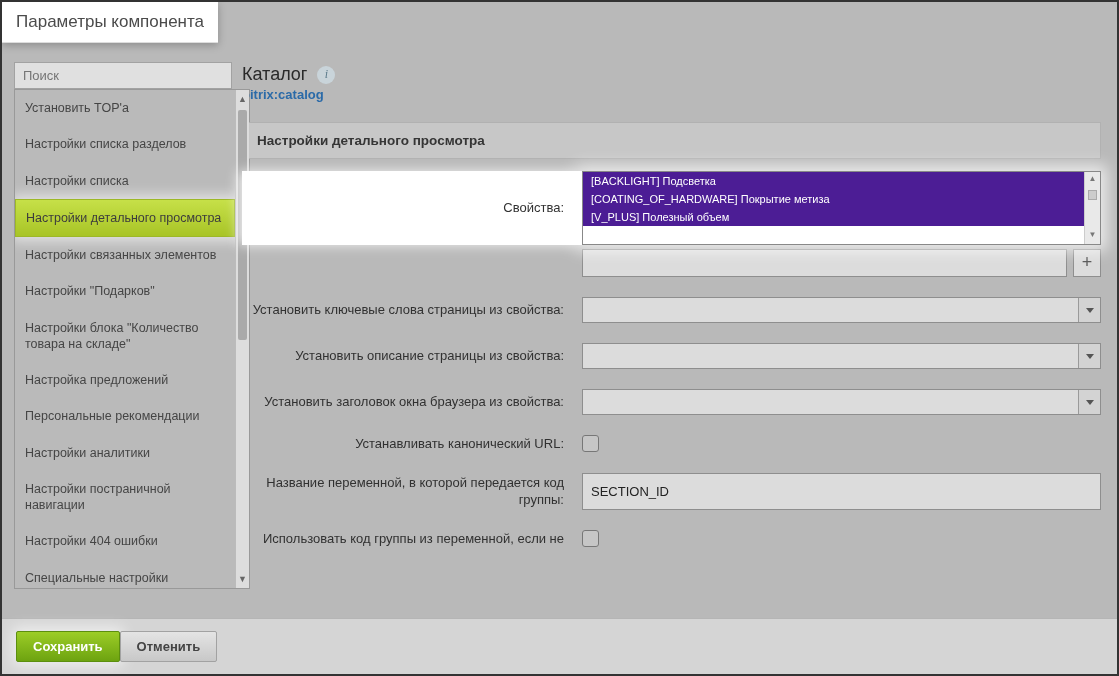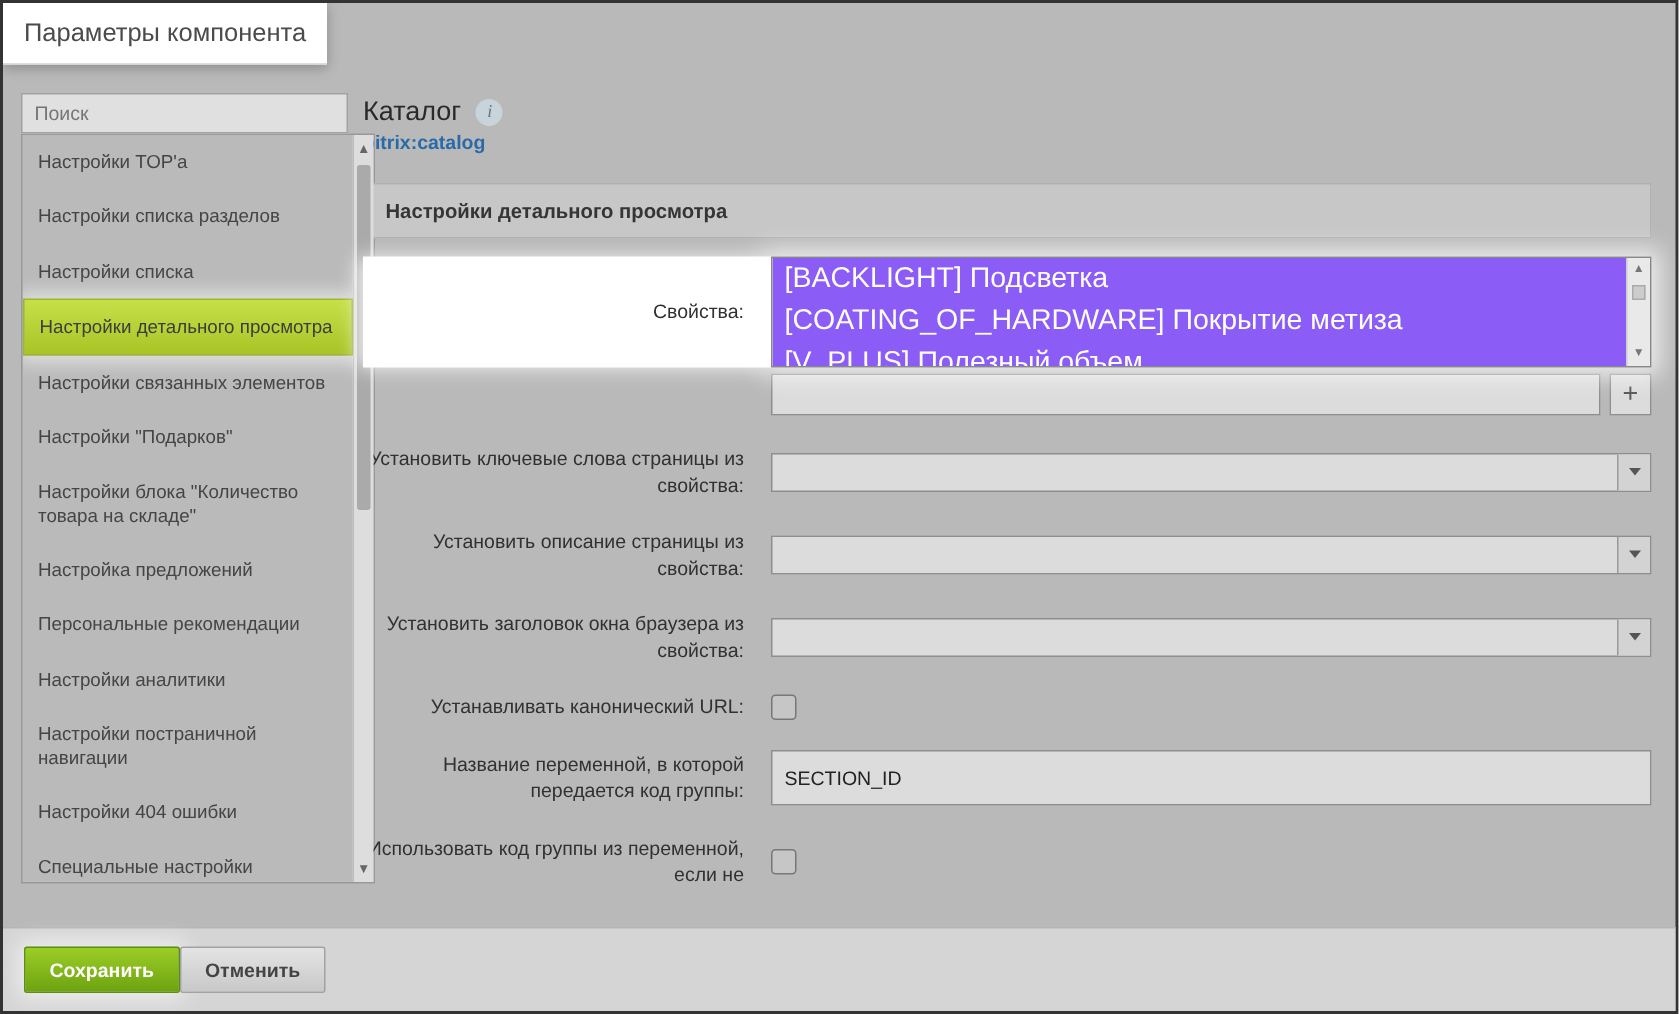--- a/index.html
+++ b/index.html
@@ -279,7 +279,7 @@
       <input class="search-box" placeholder="Поиск" style="">
       <div class="tree-panel">
         <div class="tree-list">
-          <div class="tree-item">Настройки TOP'а</div>
+          <div class="tree-item">Установить TOP'а</div>
           <div class="tree-item">Настройки списка разделов</div>
           <div class="tree-item">Настройки списка</div>
           <div class="tree-item active">Настройки детального просмотра</div>

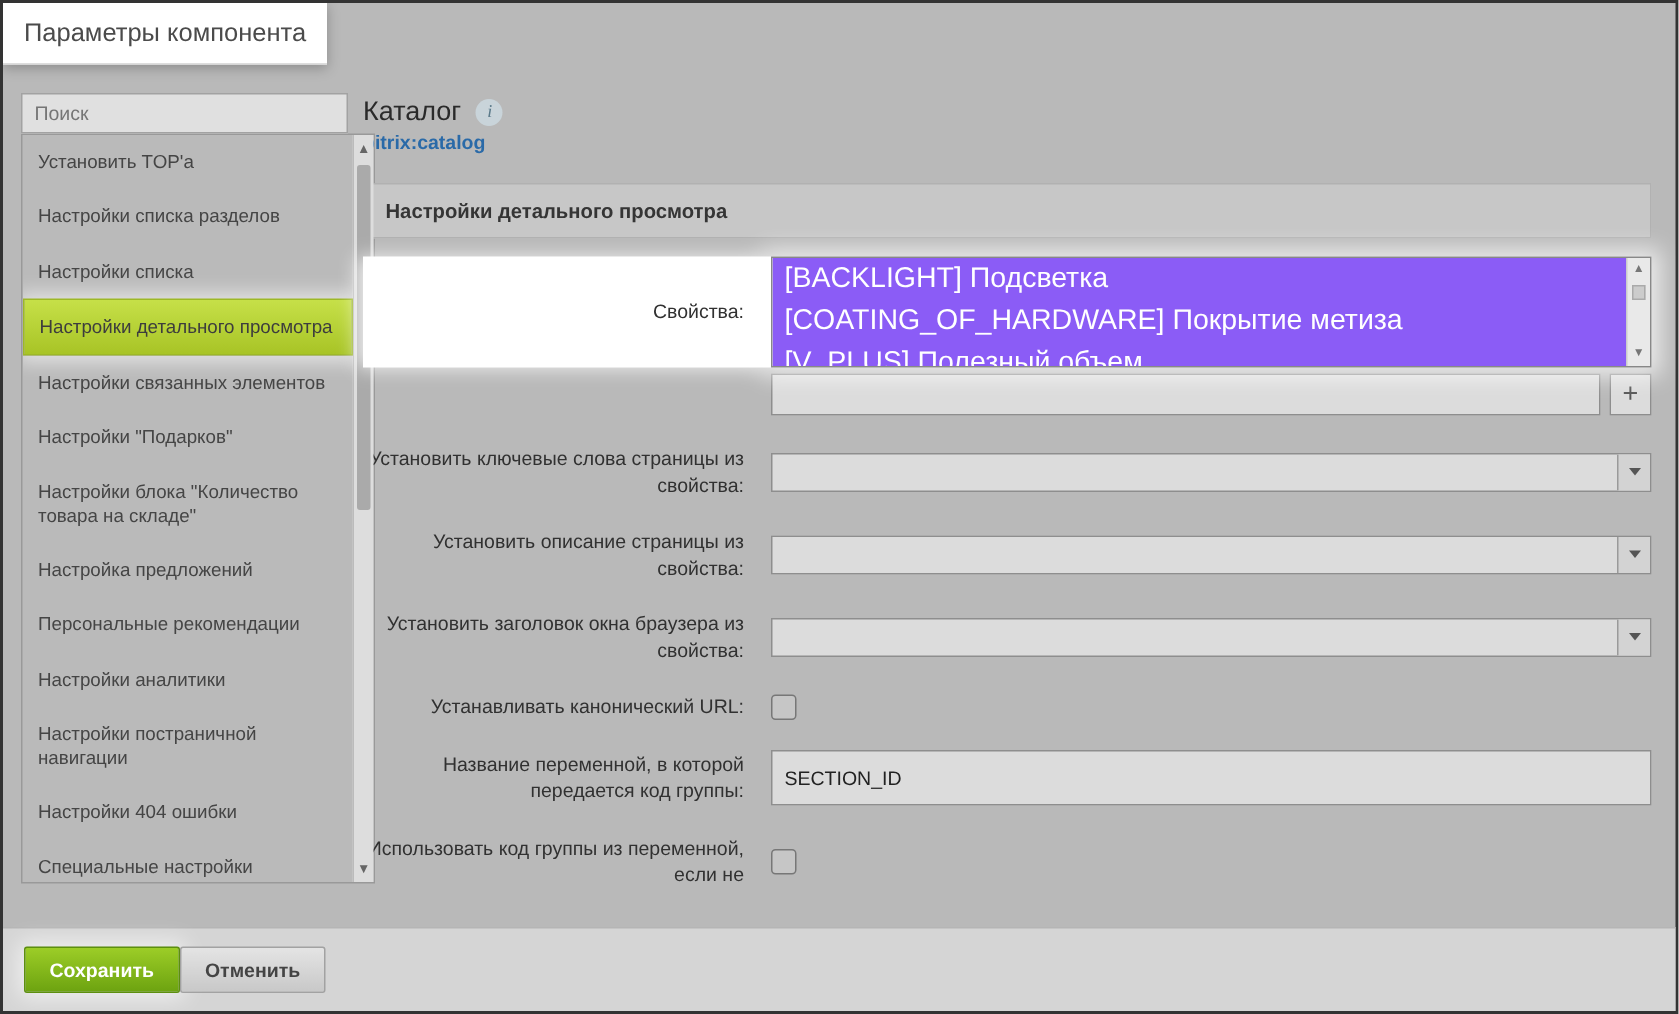--- a/index.html
+++ b/index.html
@@ -165,10 +165,10 @@
   }
   .ms-list { flex: 1; overflow: hidden; }
   .ms-opt {
-    background: #8b5cf6;
+    background: #4c1d95;
     color: #fff;
     padding: 3px 8px;
-    font-size: 19px;
+    font-size: 11px;
     white-space: nowrap;
   }
   .ms-scroll {

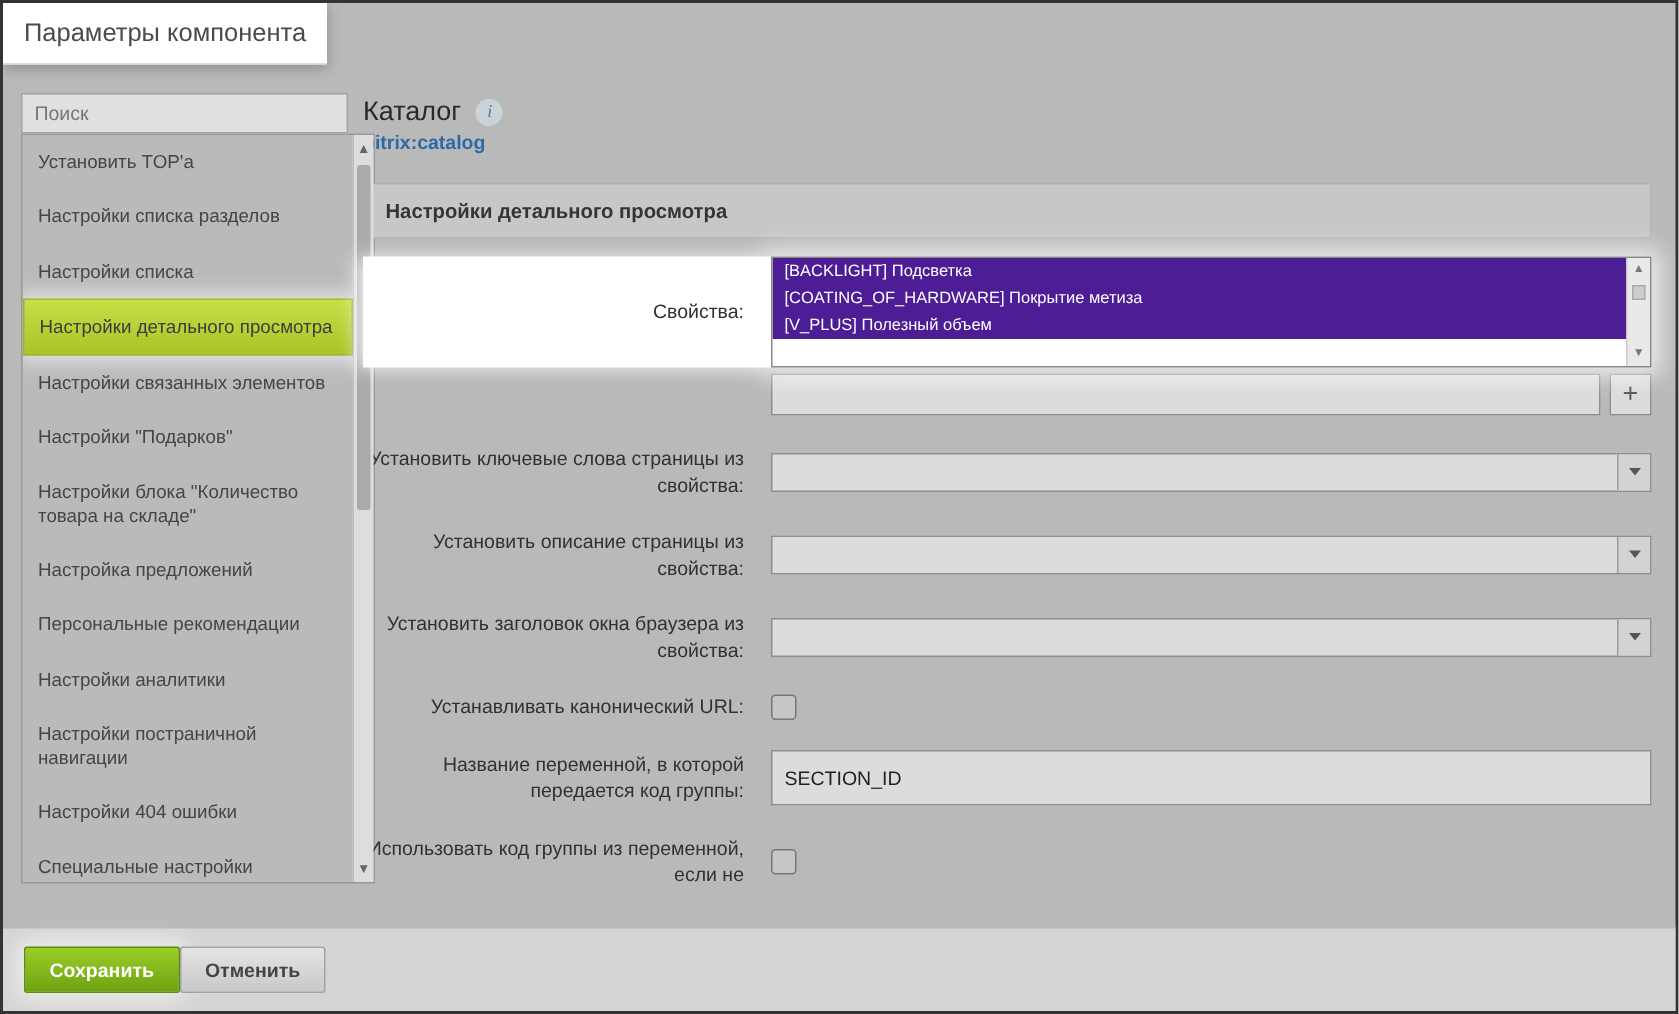--- a/index.html
+++ b/index.html
@@ -130,7 +130,7 @@
     padding: 10px 0;
   }
   .form-label {
-    width: 272px;
+    width: 340px;
     text-align: right;
     padding-right: 18px;
     color: #313131;

